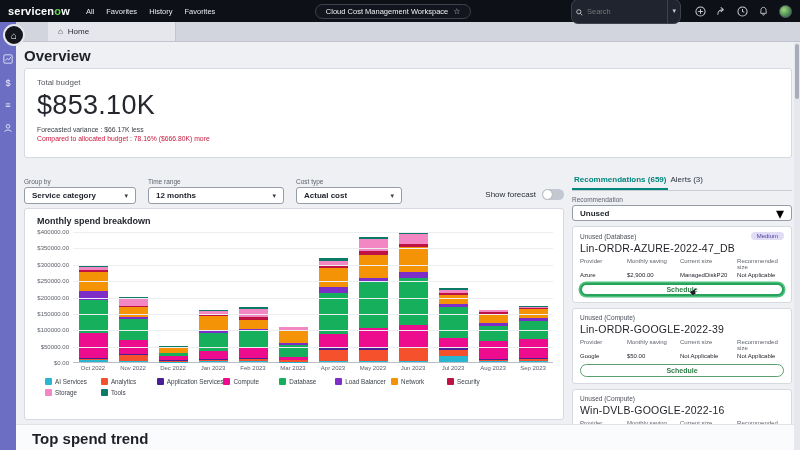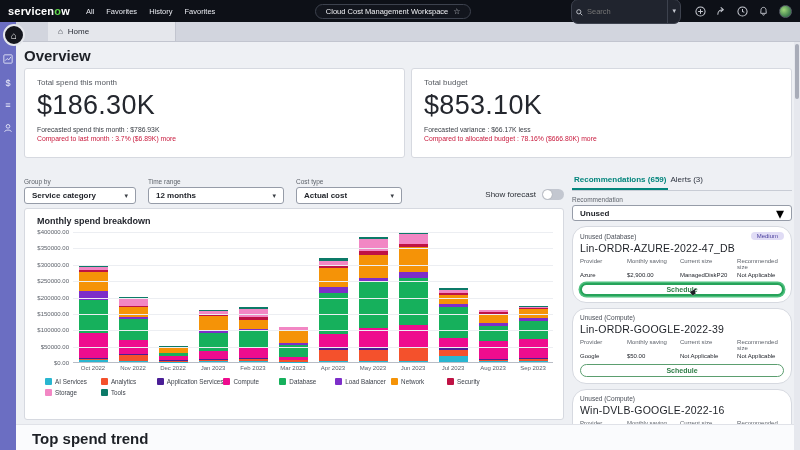--- a/index.html
+++ b/index.html
@@ -217,12 +217,6 @@
 
     <div class="cards-row">
       <div class="kpi-card">
-        <div class="kpi-label">Total spend this month</div>
-        <div class="kpi-value">$186.30K</div>
-        <div class="kpi-sub">Forecasted spend this month : $786.93K</div>
-        <div class="kpi-red">Compared to last month : 3.7% ($6.89K) more</div>
-      </div>
-      <div class="kpi-card">
         <div class="kpi-label">Total budget</div>
         <div class="kpi-value">$853.10K</div>
         <div class="kpi-sub">Forecasted variance : $66.17K less</div>

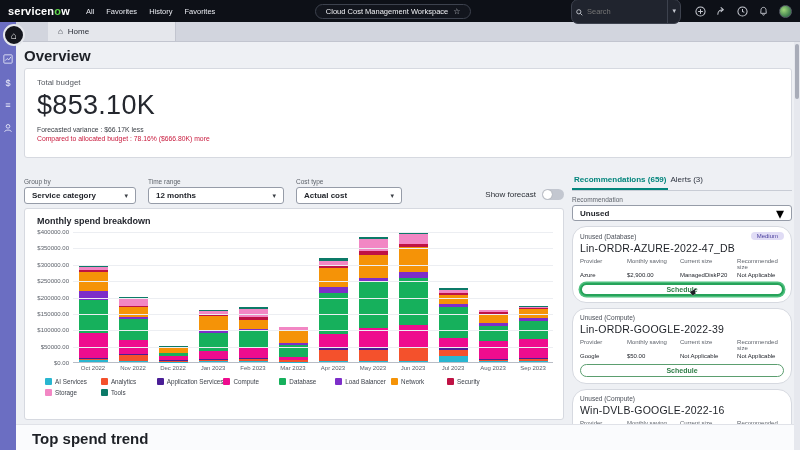--- a/index.html
+++ b/index.html
@@ -104,7 +104,7 @@
   .rp-select { border:1px solid #969ca8; border-radius:3px; background:#fff; height:16px;
     display:flex; align-items:center; justify-content:space-between; padding:0 7px; margin-top:2px; }
   .rp-select .fval { font-size:8px; color:#22252b; font-weight:bold; }
-  .rec-card { background:#fff; border:1px solid #d6d9e0; border-radius:14px; margin-top:5px;
+  .rec-card { background:#fff; border:1px solid #d6d9e0; border-radius:3px; margin-top:5px;
     padding:5px 7px 6px 7px; }
   .rec-top { display:flex; justify-content:space-between; align-items:center; }
   .rec-cat { font-size:6.5px; color:#4a4f58; }

